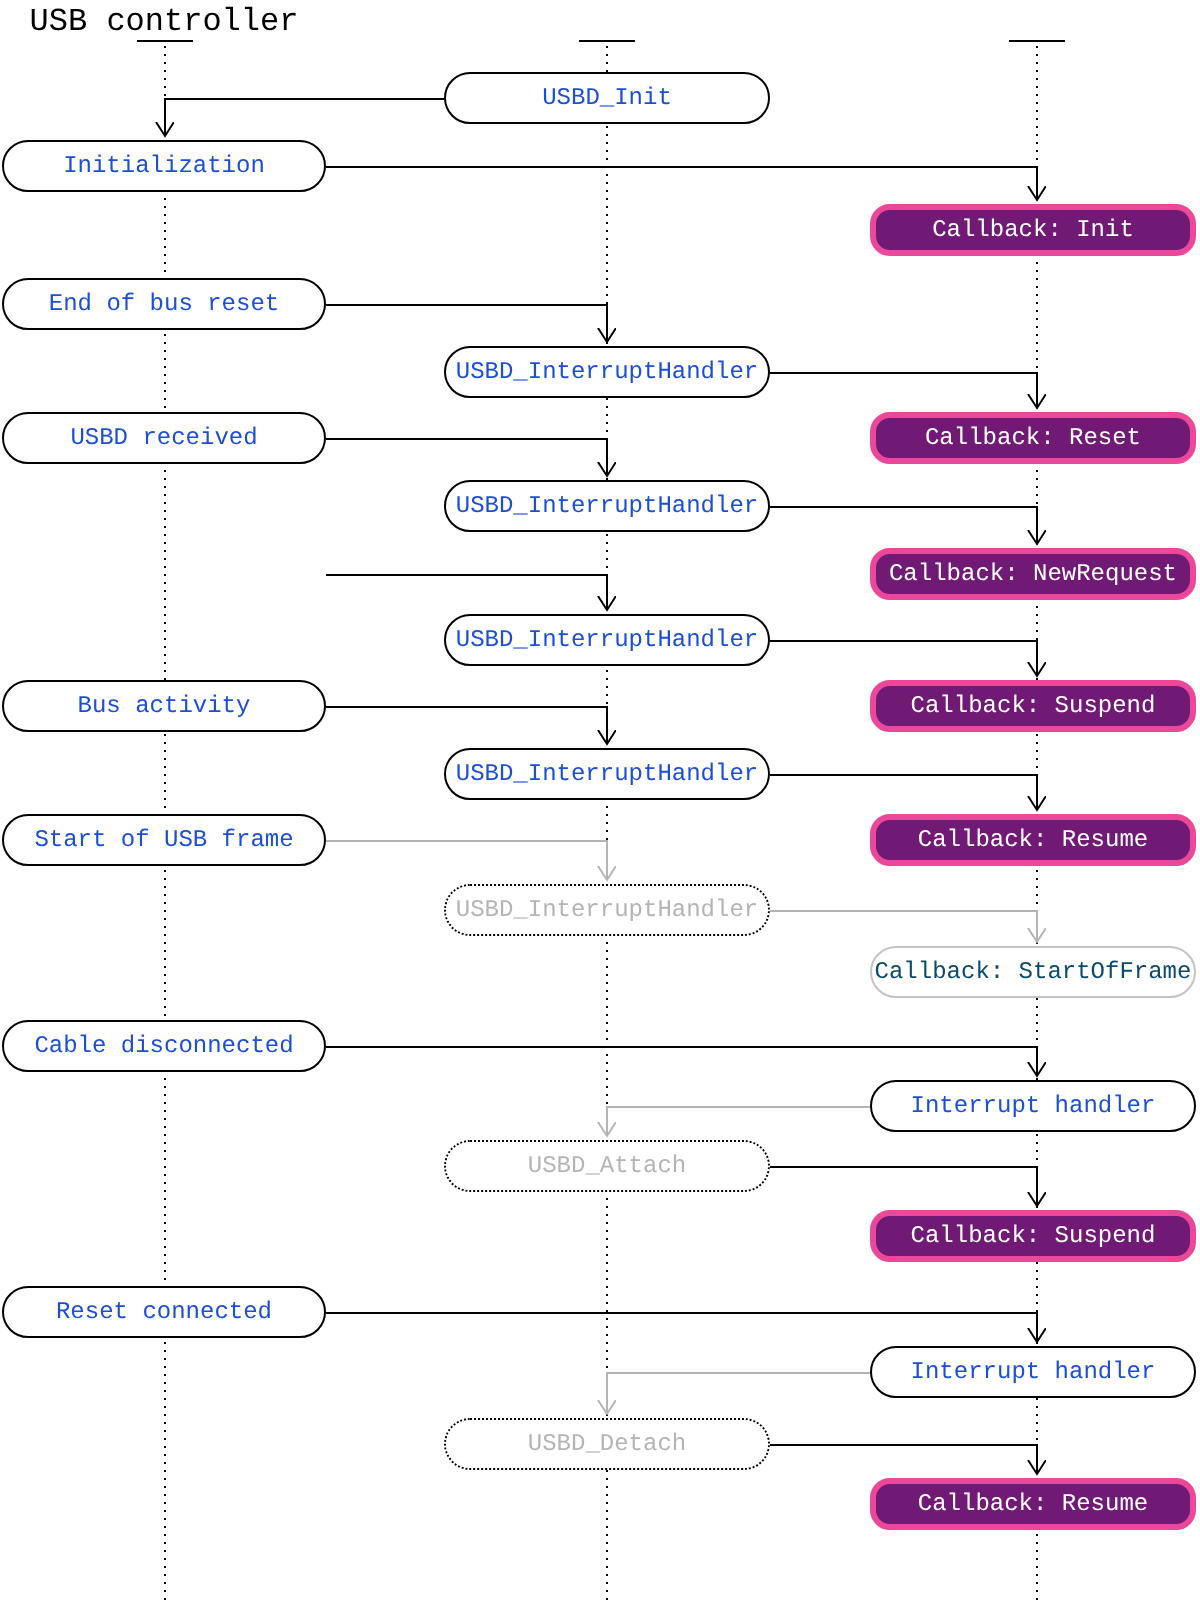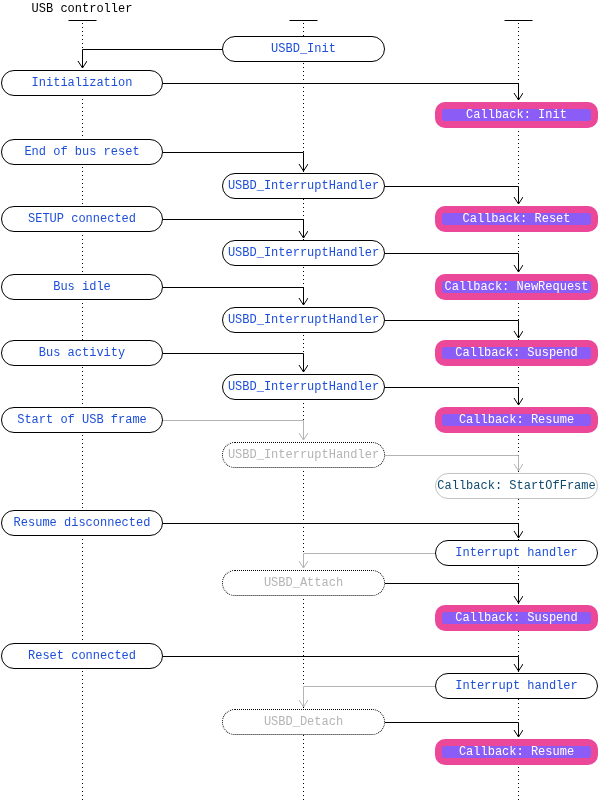--- a/index.html
+++ b/index.html
@@ -13,7 +13,7 @@
   #wires { position:absolute; left:0; top:0; width:600px; height:804px; }
   .col-header {
     position:absolute; top:2px; width:160px;
-    text-align:center; font-size:12px; color:#000;
+    text-align:center; font-size:16px; color:#000;
     white-space:nowrap;
   }
   .node {

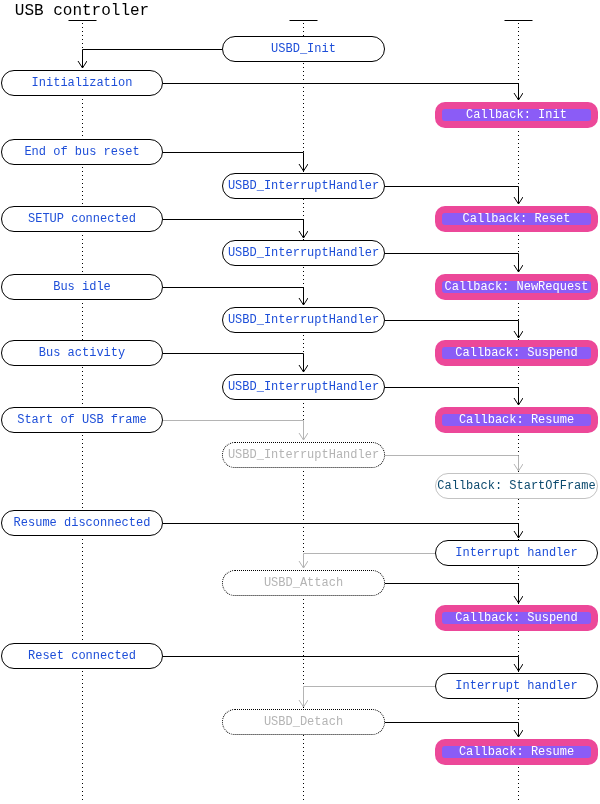--- a/index.html
+++ b/index.html
@@ -23,7 +23,7 @@
     letter-spacing:0;
   }
   .pill        { background:#fff; border:1px solid #000; border-radius:13px; color:#1d4ed8; }
-  .callback    { background:#8b5cf6; border:7px solid #ec4899; border-radius:10px; color:#fff; }
+  .callback    { background:#701a75; border:3px solid #ec4899; border-radius:10px; color:#fff; }
   .dotgray     { background:#fff; border:1px dotted #000; border-radius:13px; color:#b4b4b4; }
   .graypill    { background:#fff; border:1px solid #c3c3c3; border-radius:13px; color:#0c4a6e; }
   .col-left    { left:1px;   width:162px; }

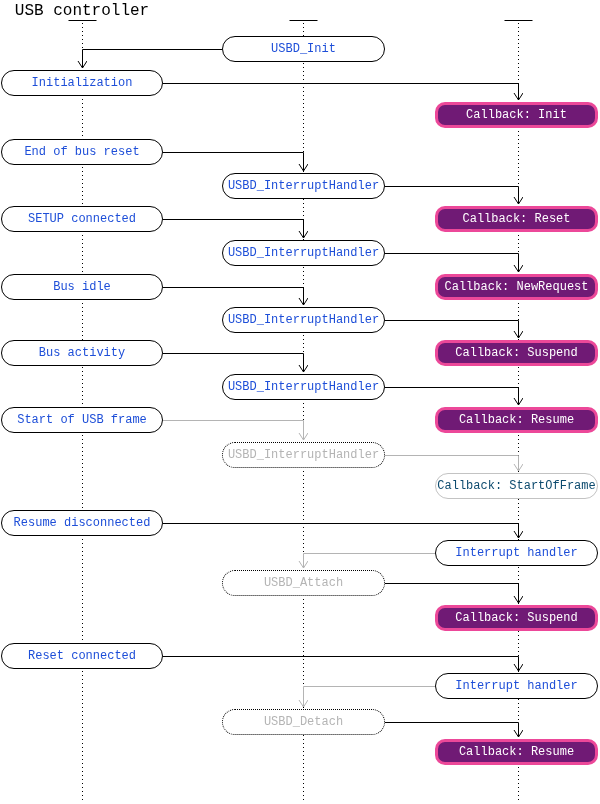--- a/index.html
+++ b/index.html
@@ -86,7 +86,7 @@
   <div class="node callback col-right" style="top:102px">Callback: Init</div>
   <div class="node pill col-left" style="top:139px">End of bus reset</div>
   <div class="node pill col-mid" style="top:173px">USBD_InterruptHandler</div>
-  <div class="node pill col-left" style="top:206px">SETUP connected</div>
+  <div class="node pill col-left" style="top:206px">USBD received</div>
   <div class="node callback col-right" style="top:206px">Callback: Reset</div>
   <div class="node pill col-mid" style="top:240px">USBD_InterruptHandler</div>
   <div class="node pill col-left" style="top:274px">Bus idle</div>

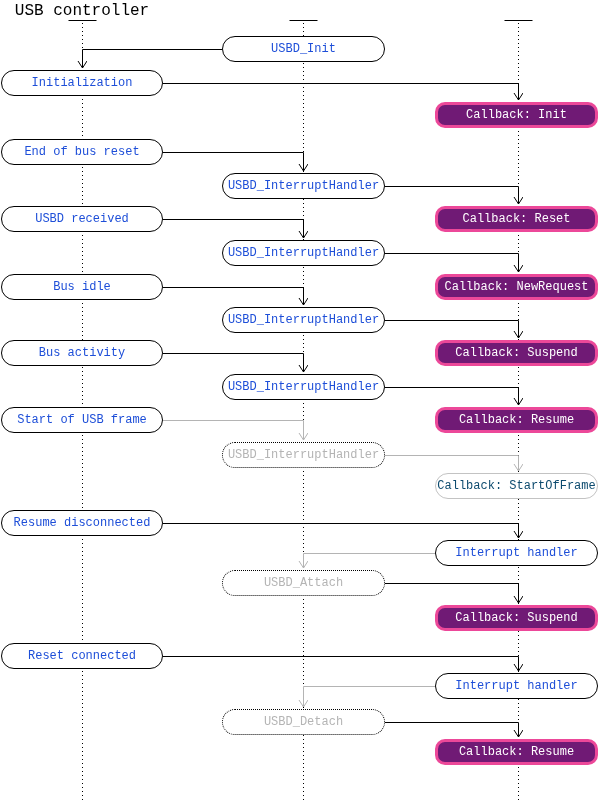--- a/index.html
+++ b/index.html
@@ -89,7 +89,6 @@
   <div class="node pill col-left" style="top:206px">USBD received</div>
   <div class="node callback col-right" style="top:206px">Callback: Reset</div>
   <div class="node pill col-mid" style="top:240px">USBD_InterruptHandler</div>
-  <div class="node pill col-left" style="top:274px">Bus idle</div>
   <div class="node callback col-right" style="top:274px">Callback: NewRequest</div>
   <div class="node pill col-mid" style="top:307px">USBD_InterruptHandler</div>
   <div class="node pill col-left" style="top:340px">Bus activity</div>

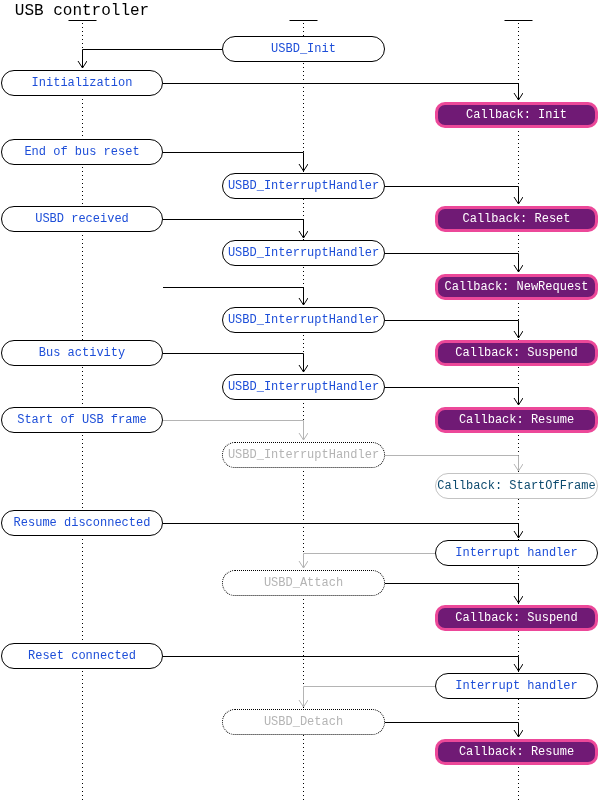--- a/index.html
+++ b/index.html
@@ -98,7 +98,7 @@
   <div class="node callback col-right" style="top:407px">Callback: Resume</div>
   <div class="node dotgray col-mid" style="top:442px">USBD_InterruptHandler</div>
   <div class="node graypill col-right" style="top:473px">Callback: StartOfFrame</div>
-  <div class="node pill col-left" style="top:510px">Resume disconnected</div>
+  <div class="node pill col-left" style="top:510px">Cable disconnected</div>
   <div class="node pill col-right" style="top:540px">Interrupt handler</div>
   <div class="node dotgray col-mid" style="top:570px">USBD_Attach</div>
   <div class="node callback col-right" style="top:605px">Callback: Suspend</div>

